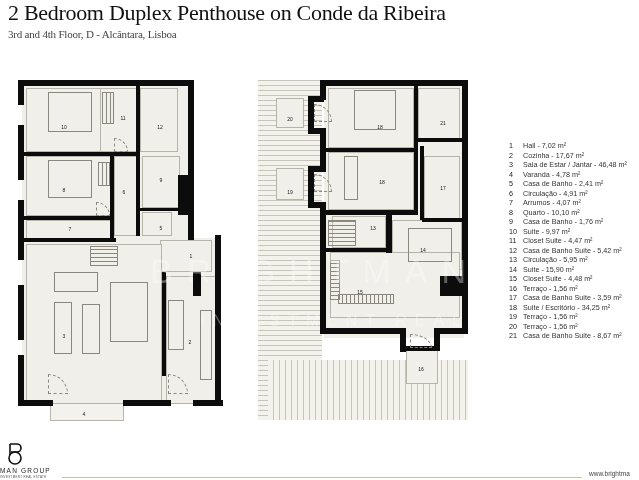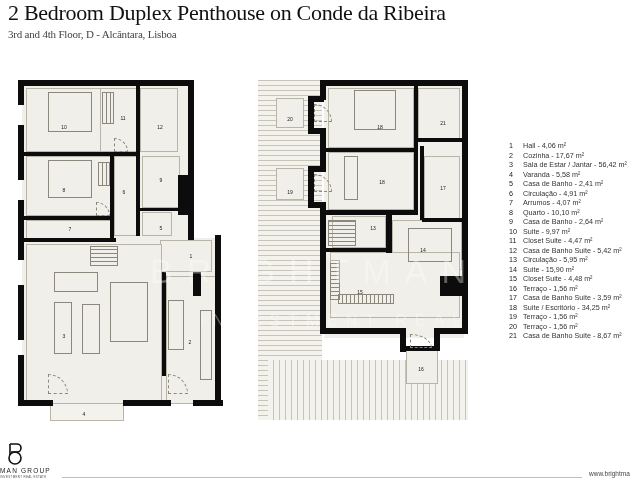--- a/index.html
+++ b/index.html
@@ -188,7 +188,7 @@
 <div class="legend">
   <div class="legend-item">
       <span class="legend-num">1</span>
-      <span class="legend-text">Hall - 4,06 m²</span>
+      <span class="legend-text">Hall - 7,02 m²</span>
     </div>
   <div class="legend-item">
       <span class="legend-num">2</span>

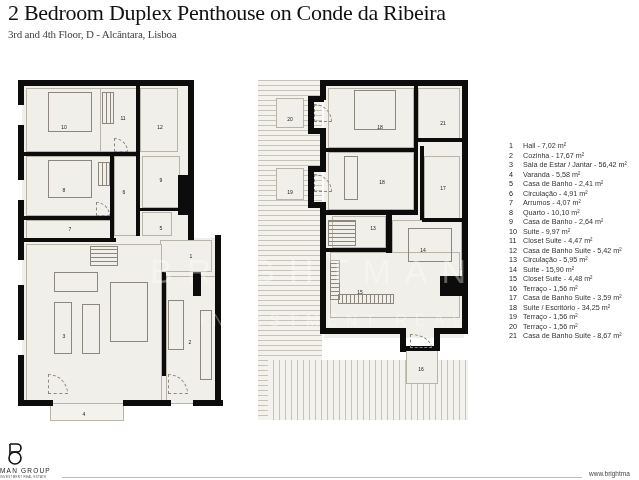--- a/index.html
+++ b/index.html
@@ -196,7 +196,7 @@
     </div>
   <div class="legend-item">
       <span class="legend-num">3</span>
-      <span class="legend-text">Sala de Estar / Jantar - 56,42 m²</span>
+      <span class="legend-text">Sala de Estar / Jantar - 46,48 m²</span>
     </div>
   <div class="legend-item">
       <span class="legend-num">4</span>

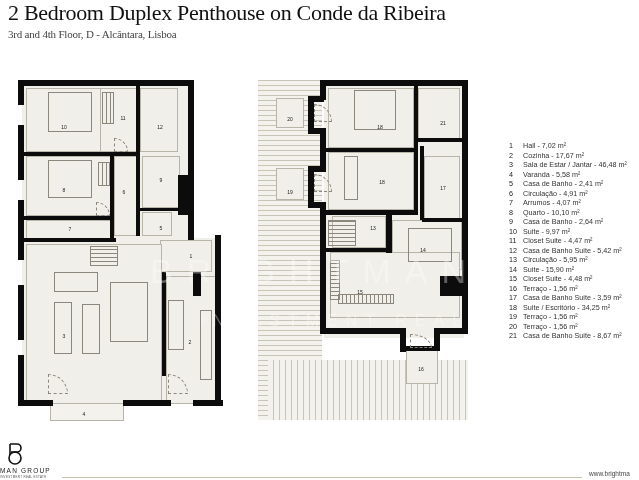--- a/index.html
+++ b/index.html
@@ -200,7 +200,7 @@
     </div>
   <div class="legend-item">
       <span class="legend-num">4</span>
-      <span class="legend-text">Varanda - 5,58 m²</span>
+      <span class="legend-text">Varanda - 4,78 m²</span>
     </div>
   <div class="legend-item">
       <span class="legend-num">5</span>

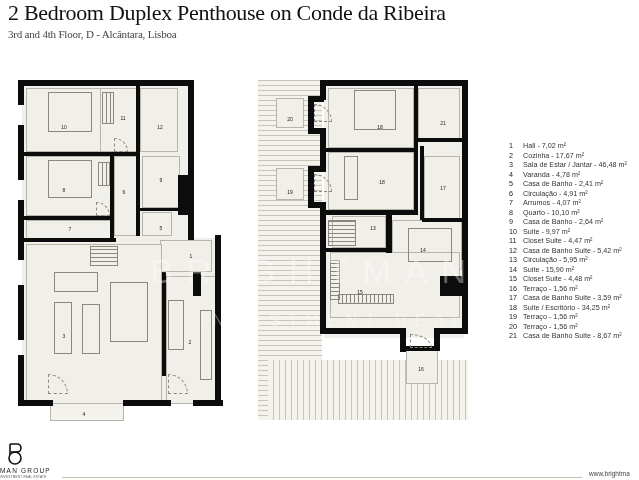--- a/index.html
+++ b/index.html
@@ -220,7 +220,7 @@
     </div>
   <div class="legend-item">
       <span class="legend-num">9</span>
-      <span class="legend-text">Casa de Banho - 2,64 m²</span>
+      <span class="legend-text">Casa de Banho - 1,76 m²</span>
     </div>
   <div class="legend-item">
       <span class="legend-num">10</span>

